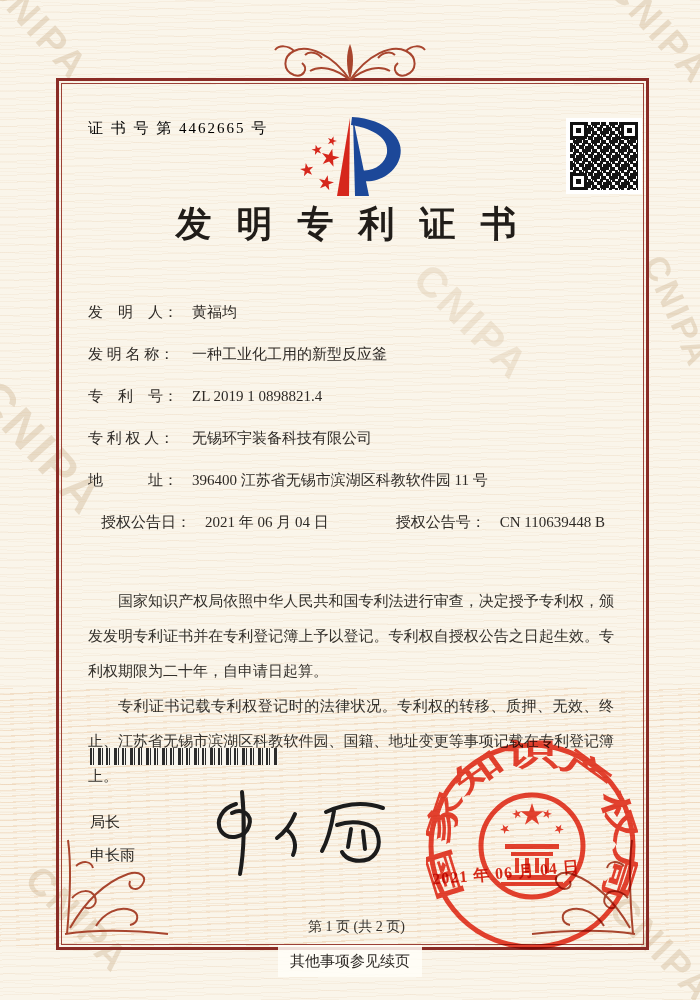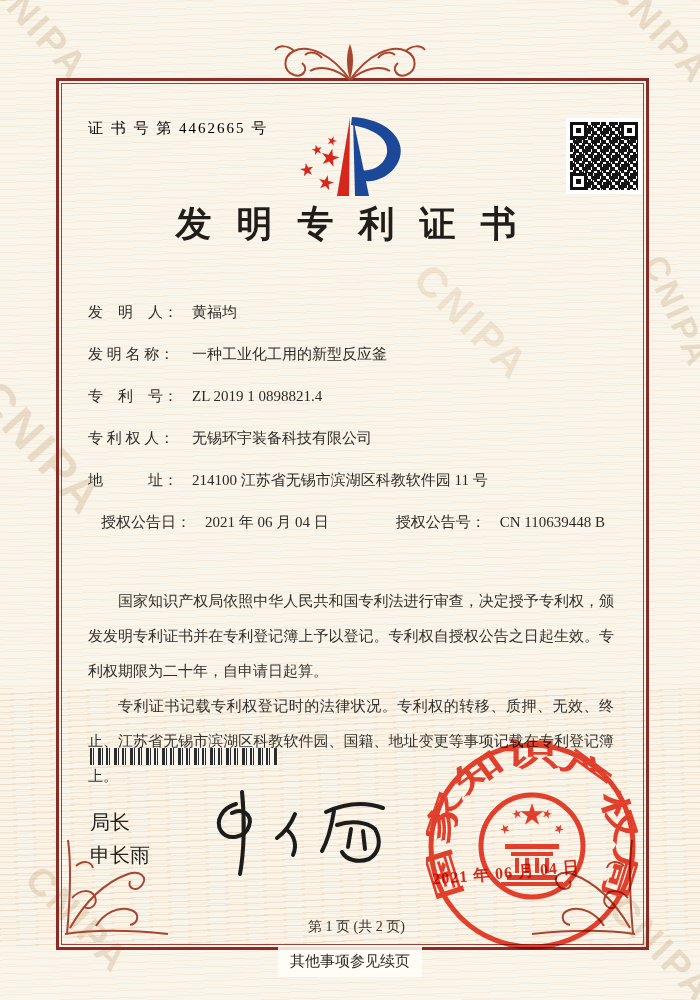--- a/index.html
+++ b/index.html
@@ -155,7 +155,7 @@
         <span class="flabel">专 利 权 人：</span><span>无锡环宇装备科技有限公司</span>
       </div>
       <div class="frow">
-        <span class="flabel">地　　　址：</span><span>214100 江苏省无锡市滨湖区科教软件园 11 号</span>
+        <span class="flabel">地　　　址：</span><span>396400 江苏省无锡市滨湖区科教软件园 11 号</span>
       </div>
       <div class="frow grant">
         <span class="pair">

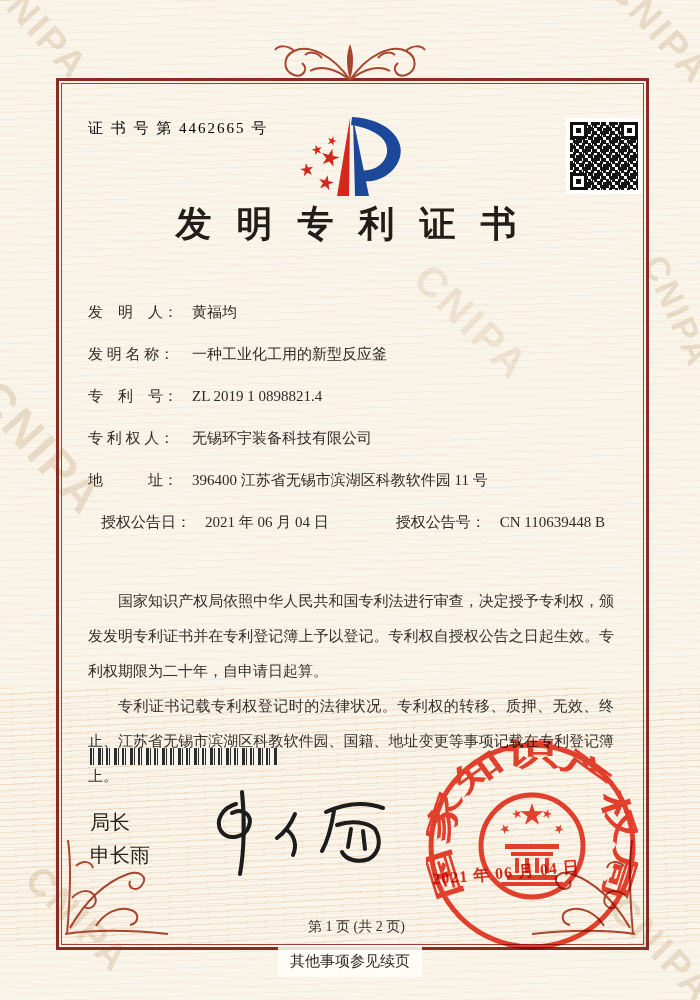--- a/index.html
+++ b/index.html
@@ -45,7 +45,7 @@
   .body-text p{margin:0;text-indent:2em;}
   .barcode{position:absolute;left:90px;top:748px;width:188px;height:17px;
     background:repeating-linear-gradient(90deg,#2c2c2c 0 2px,#f8f5ee 2px 3px,#2c2c2c 3px 4px,#f8f5ee 4px 8px,#2c2c2c 8px 11px,#f8f5ee 11px 12px,#2c2c2c 12px 13px,#f8f5ee 13px 16px);}
-  .signoff{position:absolute;left:90px;top:806px;font-size:20px;line-height:33px;color:#26231f;}
+  .signoff{position:absolute;left:90px;top:806px;font-size:15px;line-height:33px;color:#26231f;}
   .signature{position:absolute;left:198px;top:780px;width:200px;height:100px;}
   .seal{position:absolute;left:426px;top:740px;width:212px;height:212px;z-index:5;
     mix-blend-mode:multiply;opacity:.93;}

